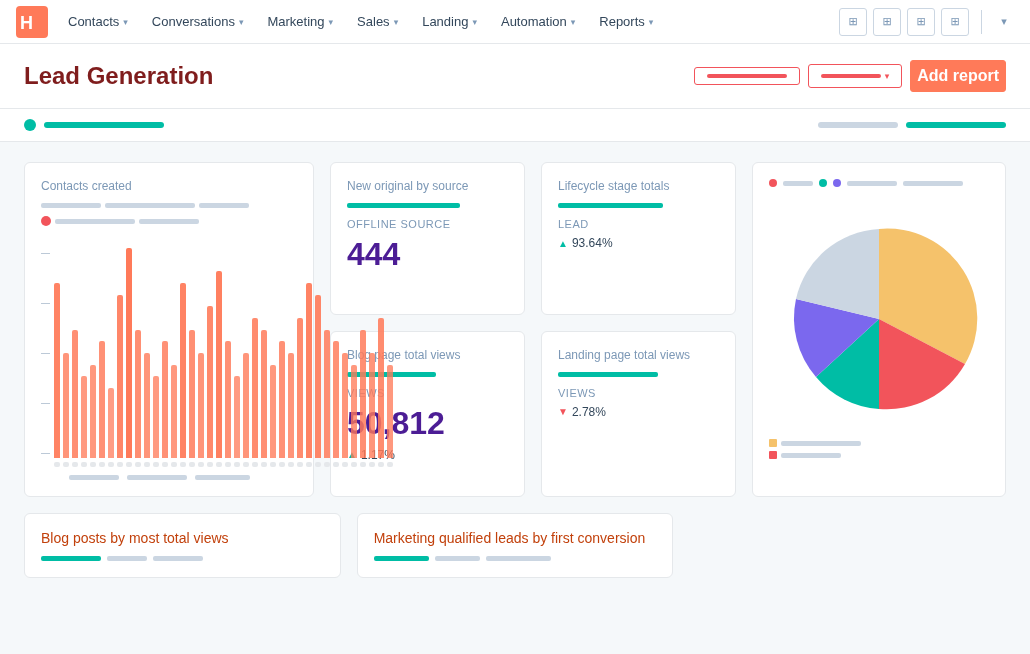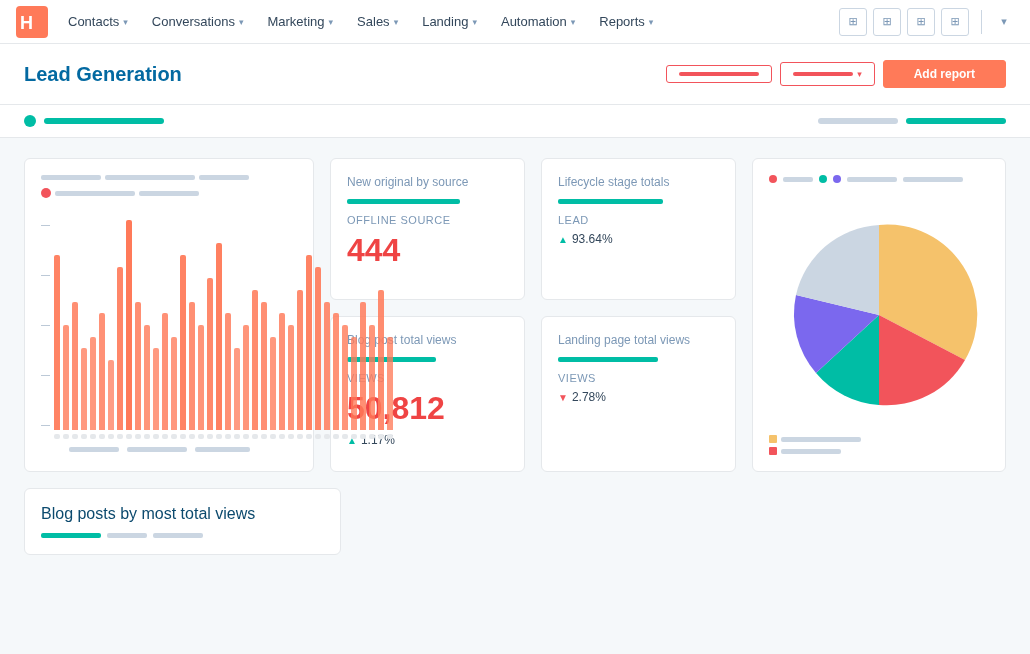--- a/index.html
+++ b/index.html
@@ -19,7 +19,7 @@
 
     
     .header { background: #fff; border-bottom: 1px solid #e5e8eb; padding: 16px 24px; display: flex; align-items: center; justify-content: space-between; }
-    .page-title { font-size: 20px; font-weight: 600; color: #0369a1; }
+    .page-title { font-size: 24px; font-weight: 600; color: #7f1d1d; }
     .header-actions { display: flex; align-items: center; gap: 8px; }
     .btn-outline-red { border: 1px solid #f2545b; background: #fff; border-radius: 3px; padding: 6px 12px; font-size: 12px; cursor: pointer; color: #f2545b; display: flex; align-items: center; gap: 4px; }
     .btn-primary { background: #ff7a59; border: 1px solid #ff7a59; border-radius: 3px; padding: 6px 30px; font-size: 12px; cursor: pointer; color: #fff; font-weight: 600; }

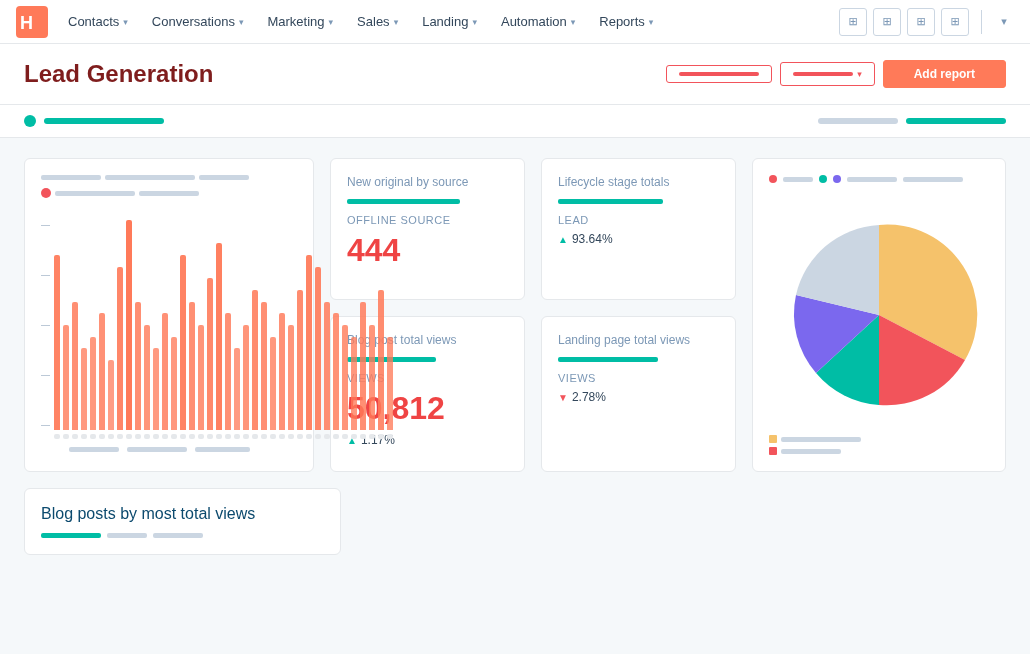--- a/index.html
+++ b/index.html
@@ -22,7 +22,7 @@
     .page-title { font-size: 24px; font-weight: 600; color: #7f1d1d; }
     .header-actions { display: flex; align-items: center; gap: 8px; }
     .btn-outline-red { border: 1px solid #f2545b; background: #fff; border-radius: 3px; padding: 6px 12px; font-size: 12px; cursor: pointer; color: #f2545b; display: flex; align-items: center; gap: 4px; }
-    .btn-primary { background: #ff7a59; border: 1px solid #ff7a59; border-radius: 3px; padding: 6px 30px; font-size: 12px; cursor: pointer; color: #fff; font-weight: 600; }
+    .btn-primary { background: #ff7a59; border: 1px solid #ff7a59; border-radius: 3px; padding: 6px 6px; font-size: 16px; cursor: pointer; color: #fff; font-weight: 600; }
 
     
     .filter-bar { padding: 10px 24px; background: #fff; border-bottom: 1px solid #e5e8eb; display: flex; align-items: center; gap: 8px; }

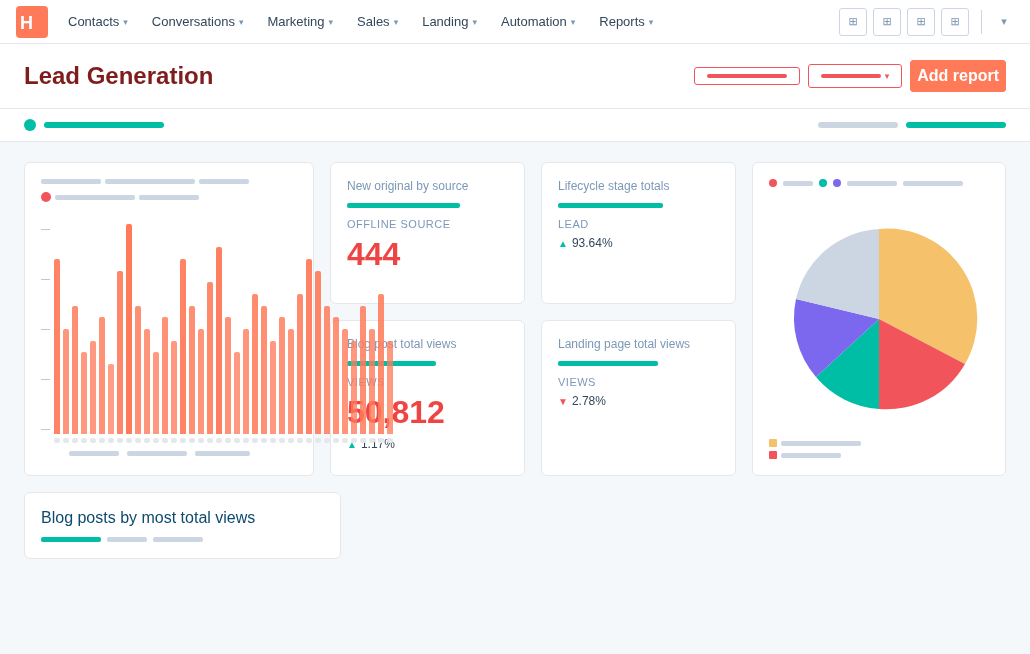--- a/index.html
+++ b/index.html
@@ -159,6 +159,7 @@
   <div class="card-grid">
 
     <div class="card card-tall">
+      <div class="card-title">Contacts created</div>
       <div class="bar-group">
         <div class="bar-sm" style="width:60px;"></div>
         <div class="bar-sm" style="width:90px;"></div>

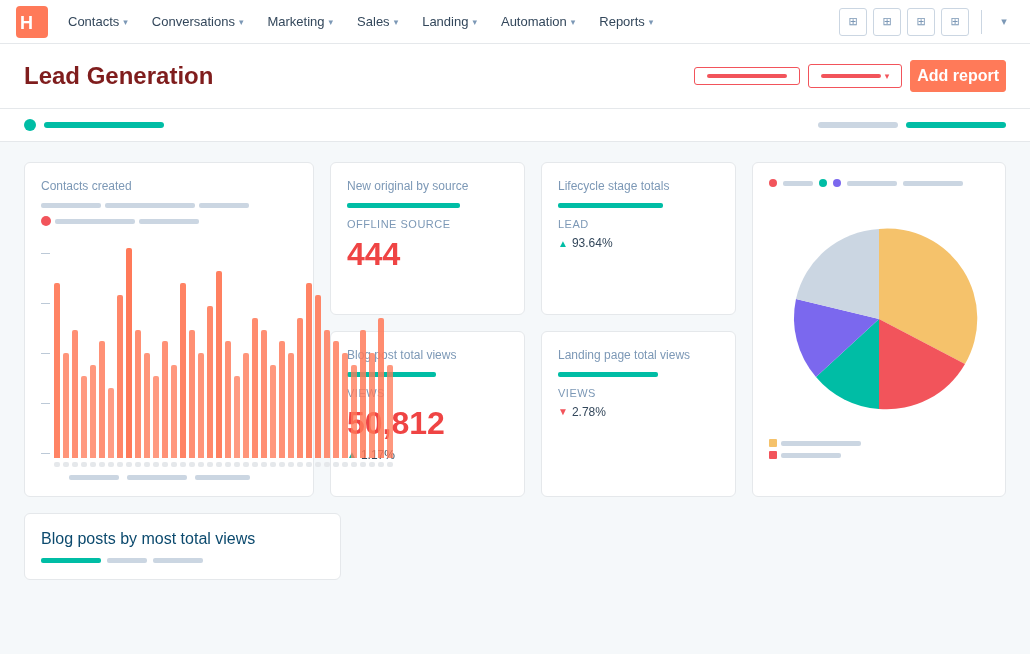--- a/index.html
+++ b/index.html
@@ -41,7 +41,7 @@
     .card { background: #fff; border: 1px solid #e5e8eb; border-radius: 6px; padding: 16px; }
     .card-title { font-size: 12px; color: #7c98b6; font-weight: 500; margin-bottom: 10px; }
     .card-subtitle { font-size: 11px; color: #7c98b6; text-transform: uppercase; letter-spacing: 0.5px; margin-bottom: 6px; }
-    .card-big-number { font-size: 32px; font-weight: 600; color: #ef4444; margin-bottom: 6px; }
+    .card-big-number { font-size: 32px; font-weight: 600; color: #4c1d95; margin-bottom: 6px; }
     .card-change { display: flex; align-items: center; gap: 4px; font-size: 12px; color: #33475b; }
     .arrow-up { color: #00bda5; font-size: 10px; }
     .arrow-down { color: #f2545b; font-size: 10px; }

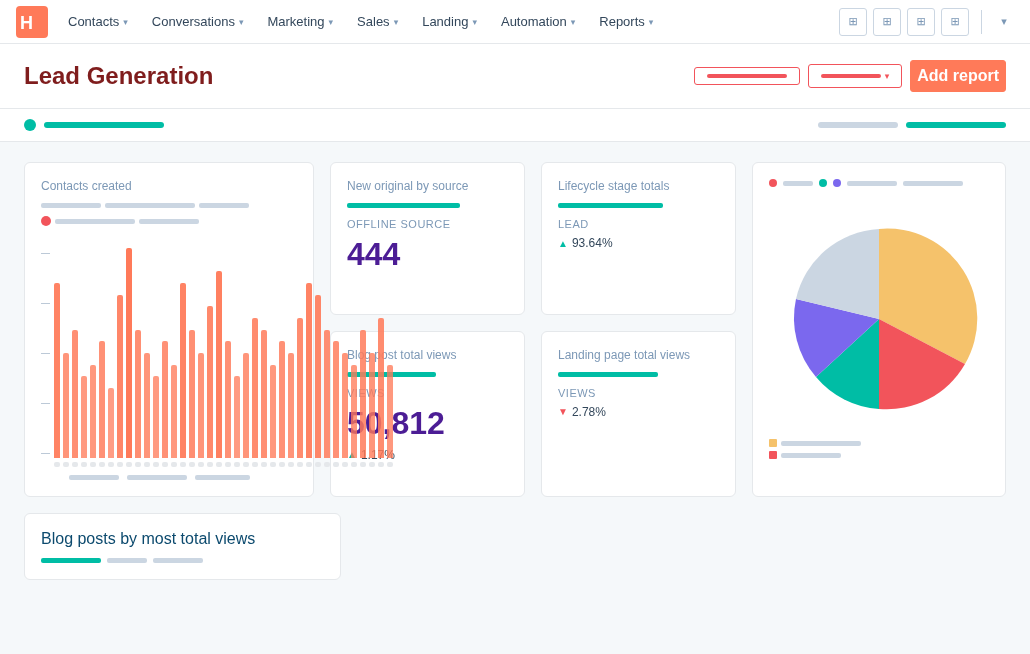--- a/index.html
+++ b/index.html
@@ -331,7 +331,7 @@
     </div>
 
     <div class="card">
-      <div class="card-title">Blog post total views</div>
+      <div class="card-title">Blog page total views</div>
       <div style="margin-bottom:10px;">
         <div style="height:5px;background:#00bda5;border-radius:2px;width:55%;"></div>
       </div>

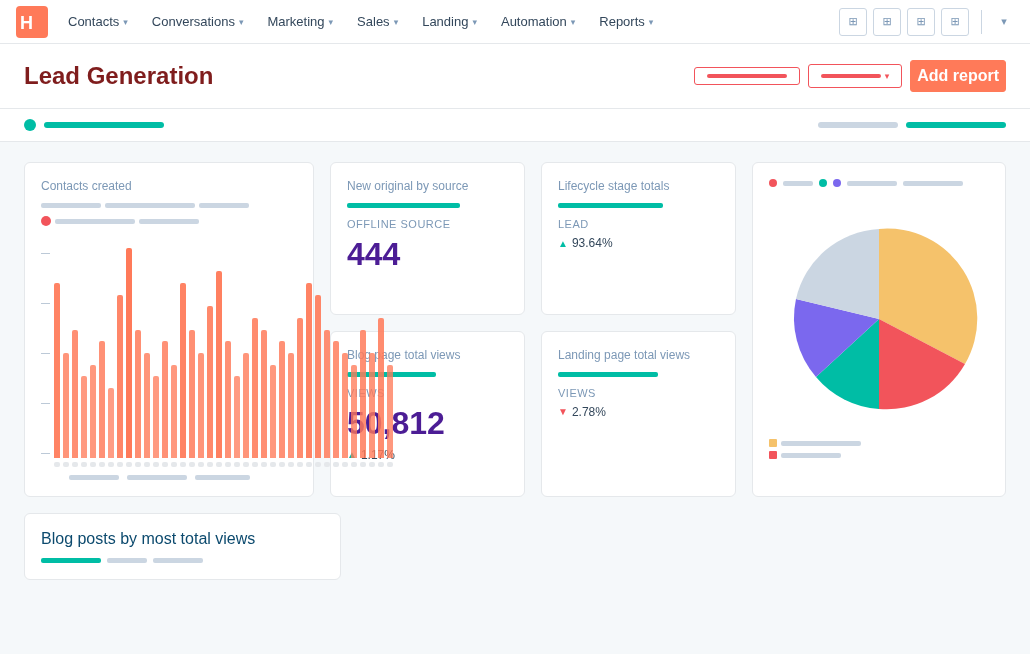--- a/index.html
+++ b/index.html
@@ -66,7 +66,7 @@
     
     .card-grid-bottom { display: grid; grid-template-columns: 1fr 1fr 1fr; gap: 16px; }
     .card-bottom { background: #fff; border: 1px solid #e5e8eb; border-radius: 6px; padding: 16px; }
-    .card-bottom-title { font-size: 16px; color: #0c4a6e; font-weight: 500; margin-bottom: 10px; }
+    .card-bottom-title { font-size: 14px; color: #c2410c; font-weight: 500; margin-bottom: 10px; }
 
     
     .chart-wrap { position: relative; }

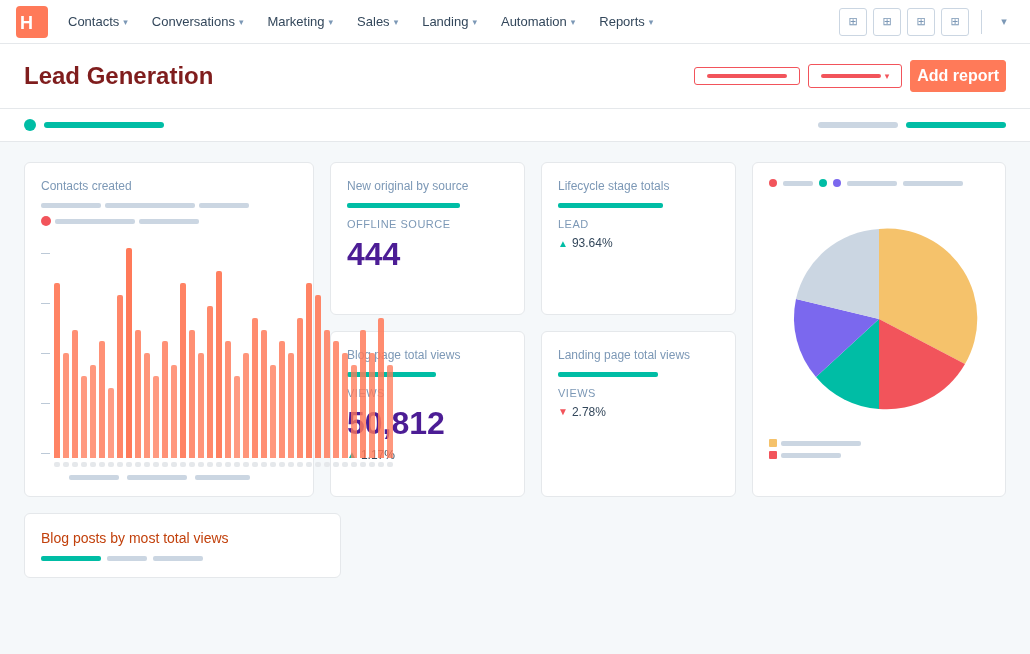--- a/index.html
+++ b/index.html
@@ -366,6 +366,14 @@
         <div class="bar-sm" style="width:50px;"></div>
       </div>
     </div>
+    <div class="card-bottom">
+      <div class="card-bottom-title">Marketing qualified leads by first conversion</div>
+      <div style="display:flex;gap:6px;">
+        <div class="bar-sm teal" style="width:55px;"></div>
+        <div class="bar-sm" style="width:45px;"></div>
+        <div class="bar-sm" style="width:65px;"></div>
+      </div>
+    </div>
   </div>
 
 </div>

